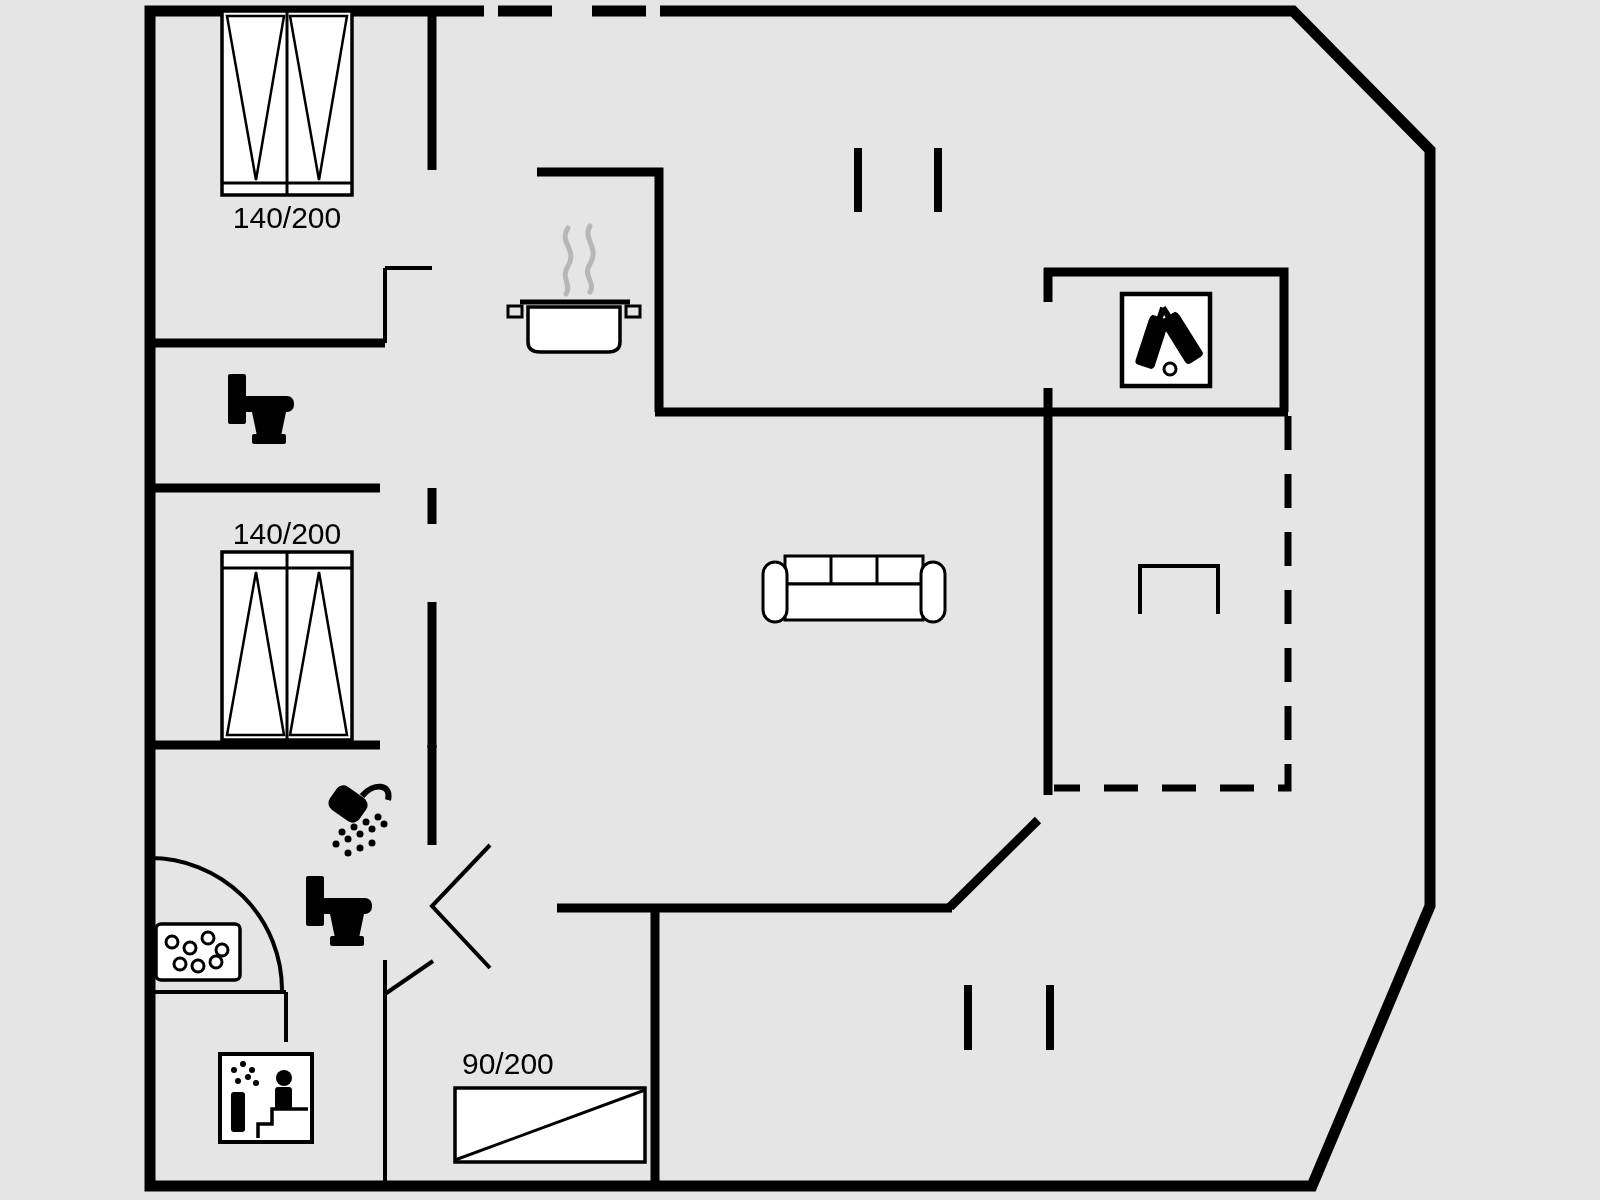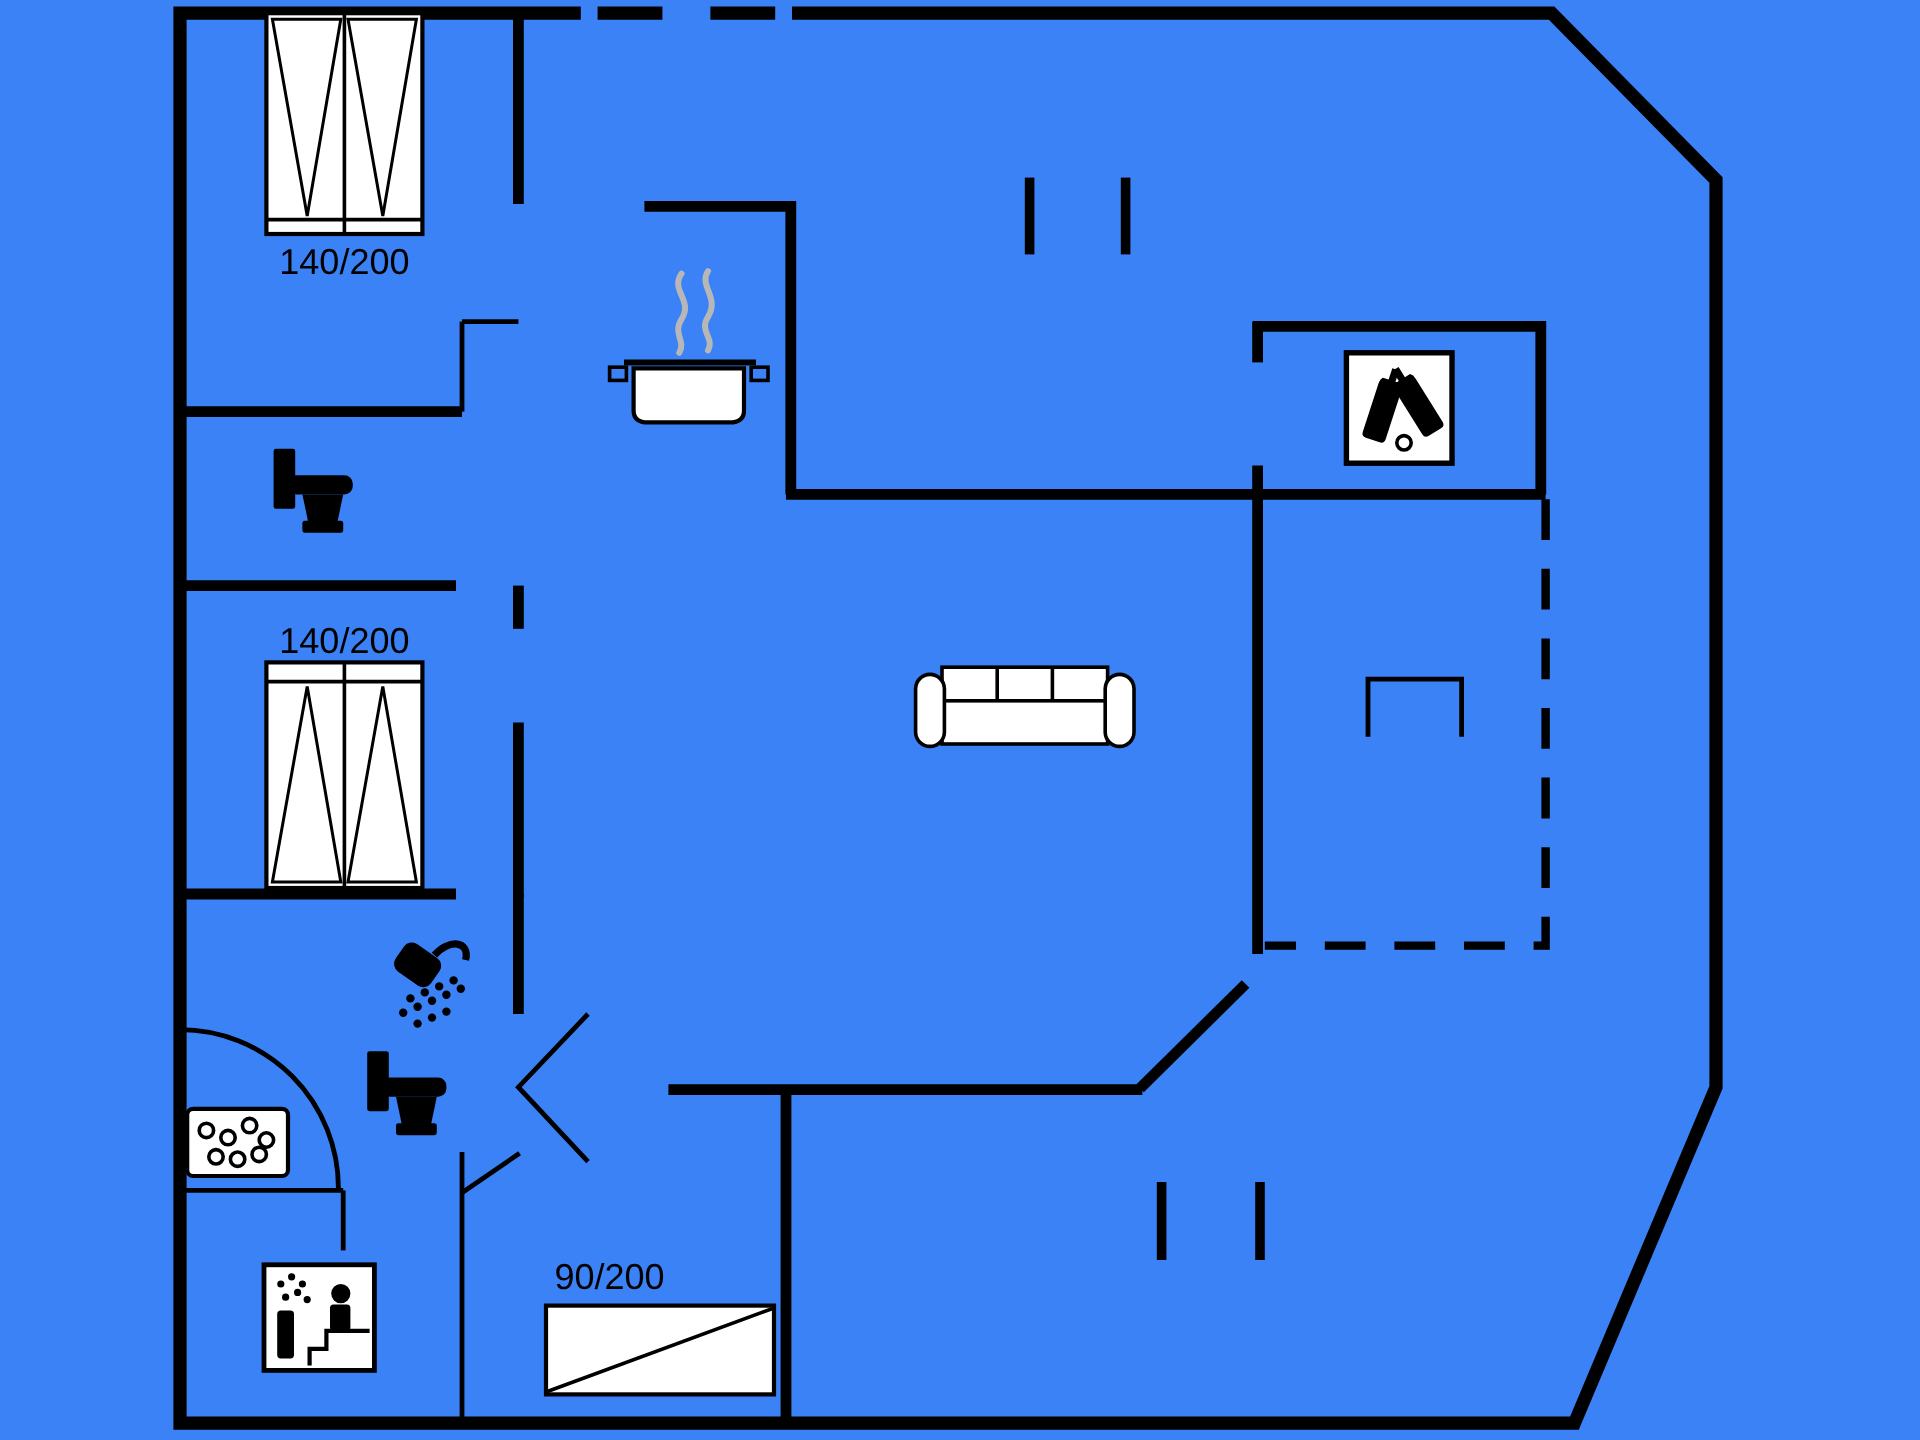--- a/index.html
+++ b/index.html
@@ -11,7 +11,7 @@
     width: 1600px;
     height: 1200px;
     position: relative;
-    background: #3b82f6;
+    background: #e5e5e5;
     font-family: "Liberation Sans", sans-serif;
   }
   svg { display: block; }

